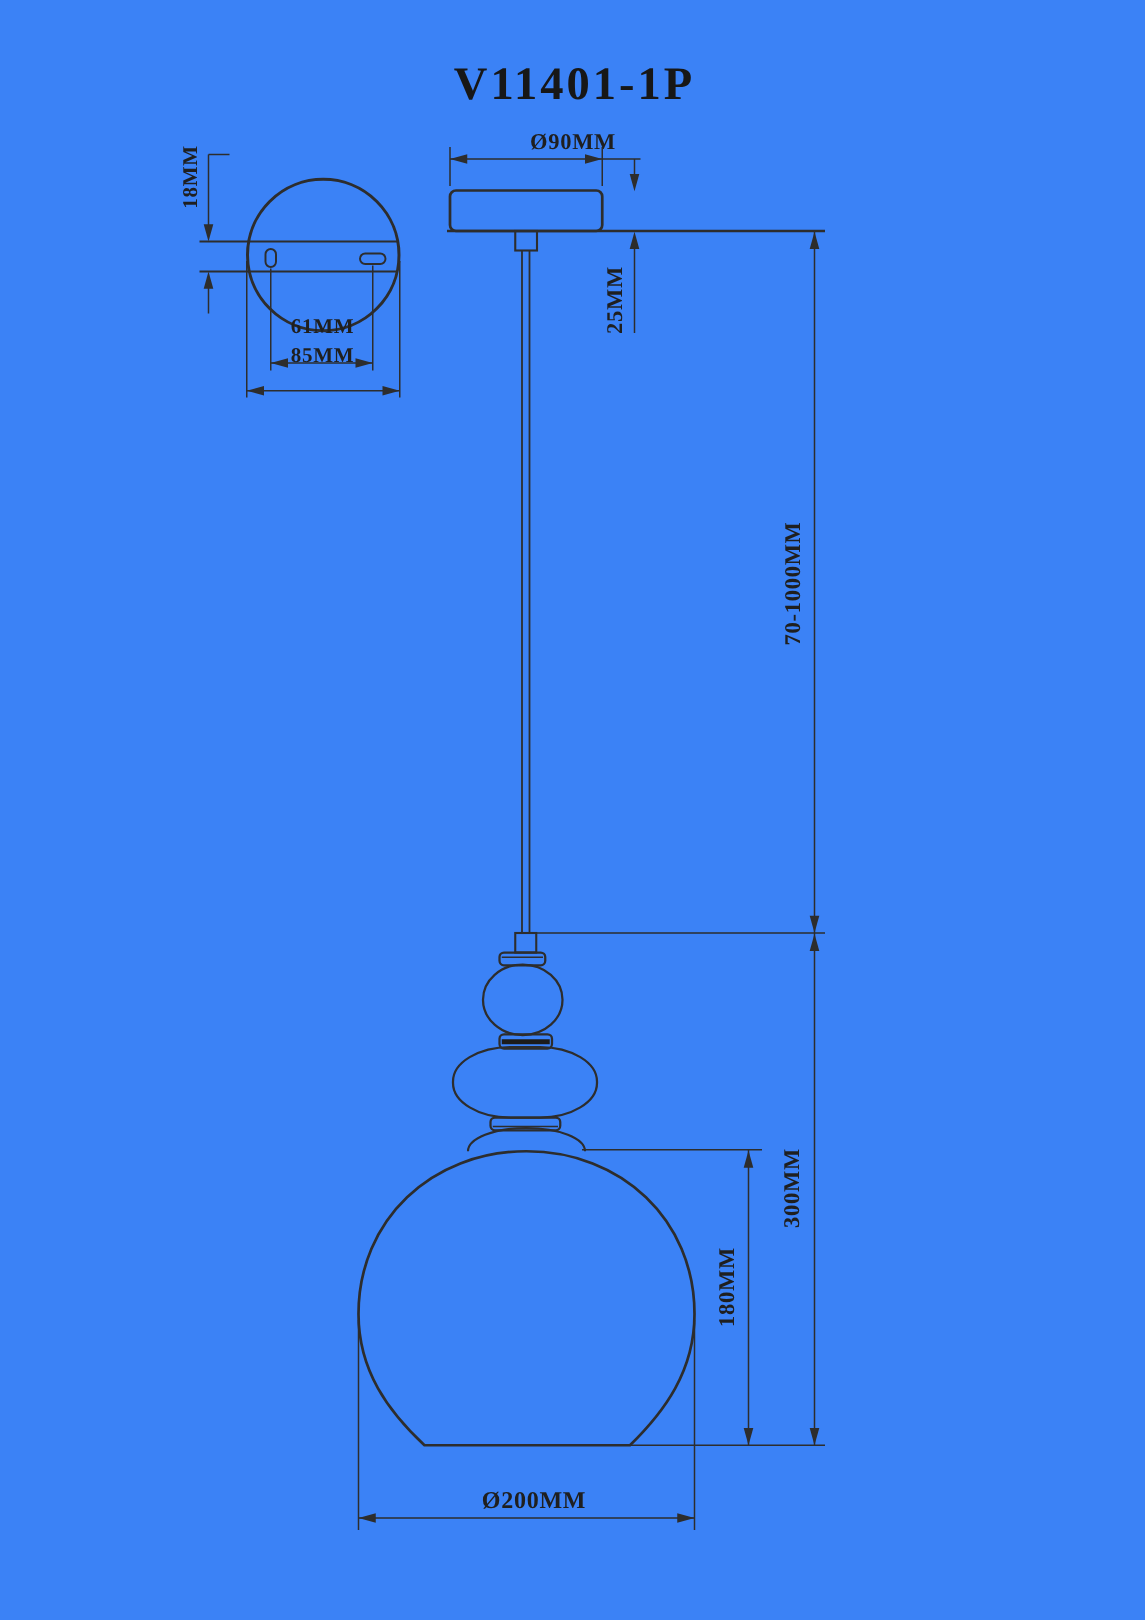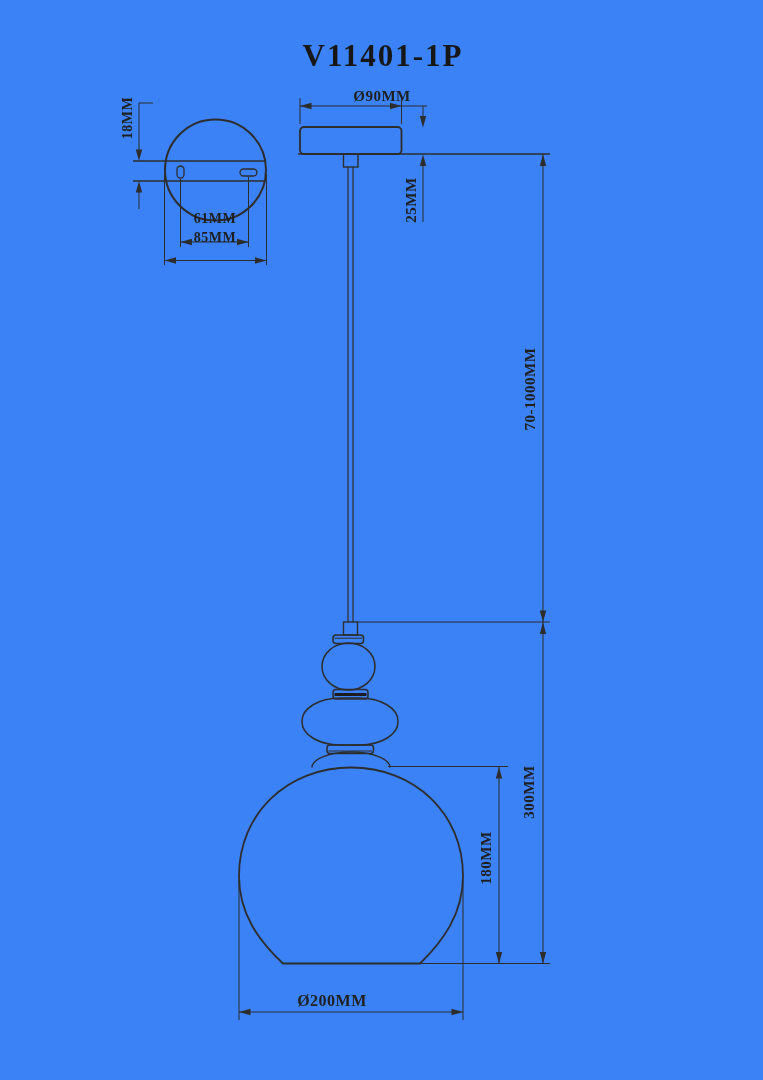--- a/index.html
+++ b/index.html
@@ -155,7 +155,7 @@
 
   <div class="lbl vert" style="left:486px; top:858px;">180MM</div>
 
-  <div class="lbl big" style="left:332px; top:1001px;">Ø200MM</div>
+  <div class="lbl big" style="left:356px; top:1001px;">Ø200MM</div>
 
 </div>
 

